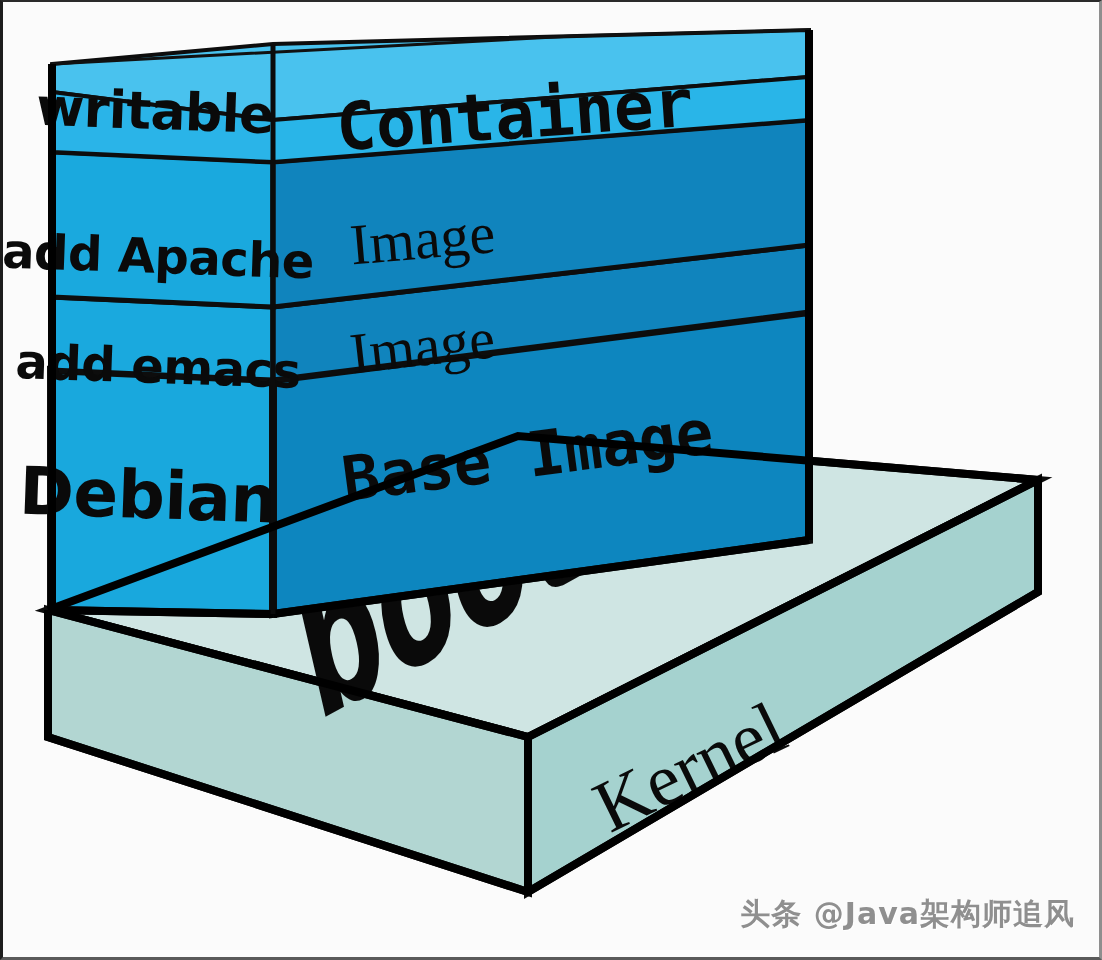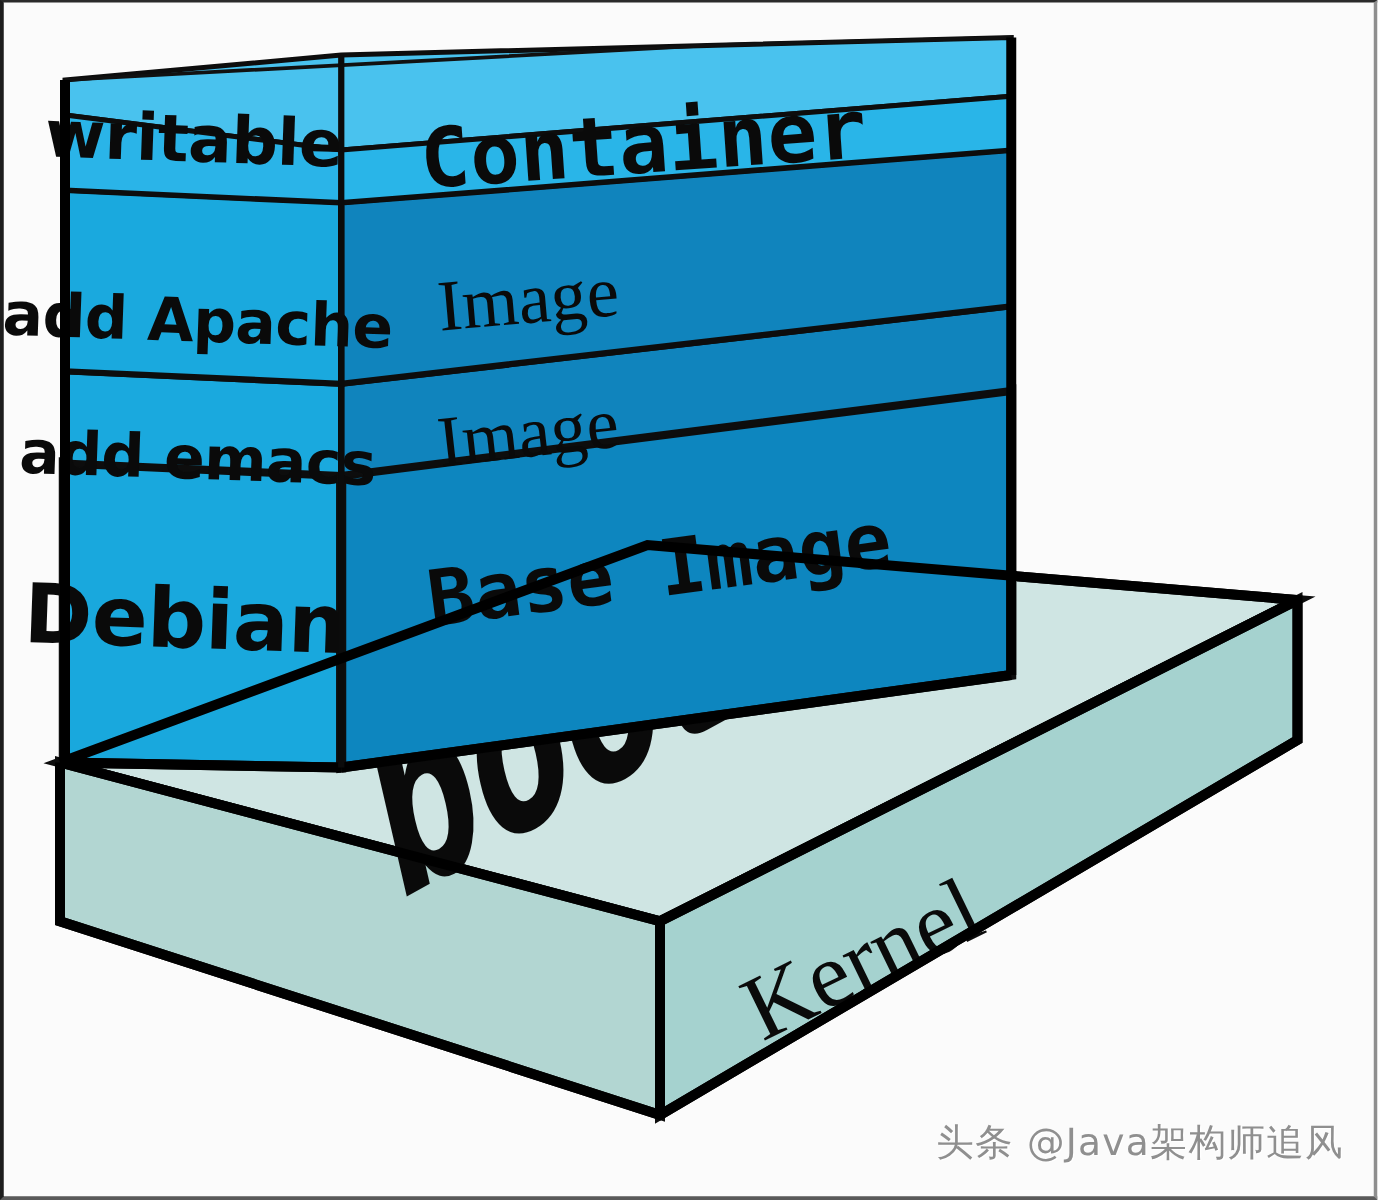--- a/index.html
+++ b/index.html
@@ -62,7 +62,7 @@
     bottom: 22px;
     font-family: "DejaVu Sans", sans-serif;
     font-size: 30px;
-    font-weight: 400;
+    font-weight: 700;
     color: #8f8f8f;
     letter-spacing: 1px;
     text-shadow: 1px 1px 0 rgba(255,255,255,0.9);

